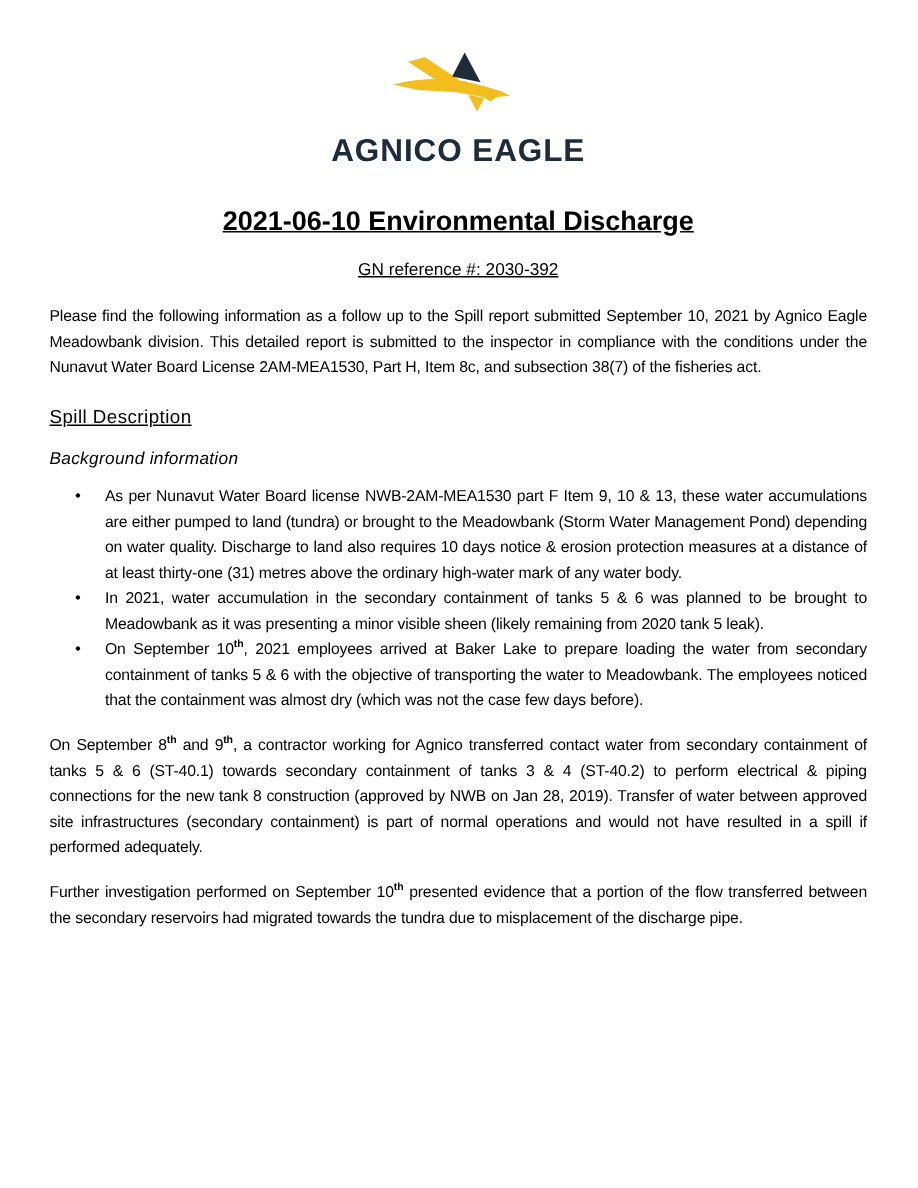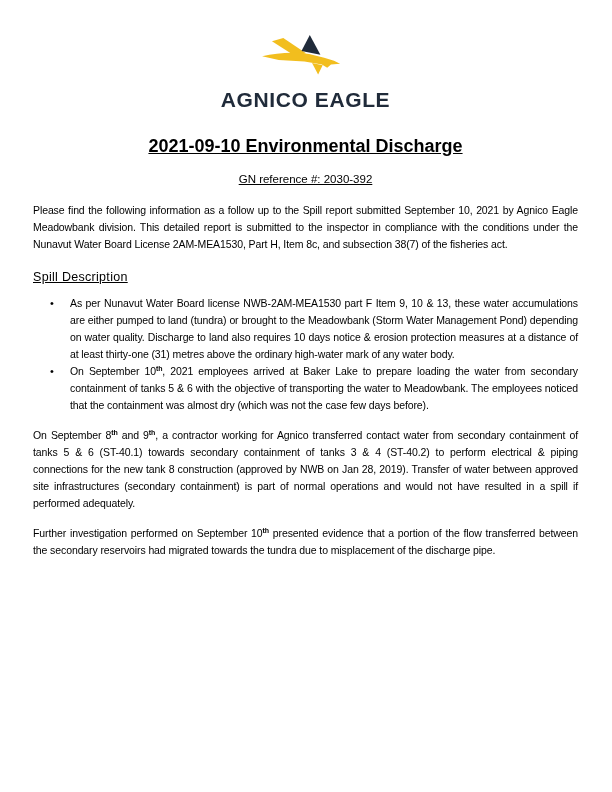--- a/index.html
+++ b/index.html
@@ -126,7 +126,7 @@
     <div class="brand-wordmark">AGNICO EAGLE</div>
   </div>
 
-  <h1 class="doc-title">2021-09-10 Environmental Discharge</h1>
+  <h1 class="doc-title">2021-06-10 Environmental Discharge</h1>
 
   <div class="gn-ref">GN reference #: 2030-392</div>
 

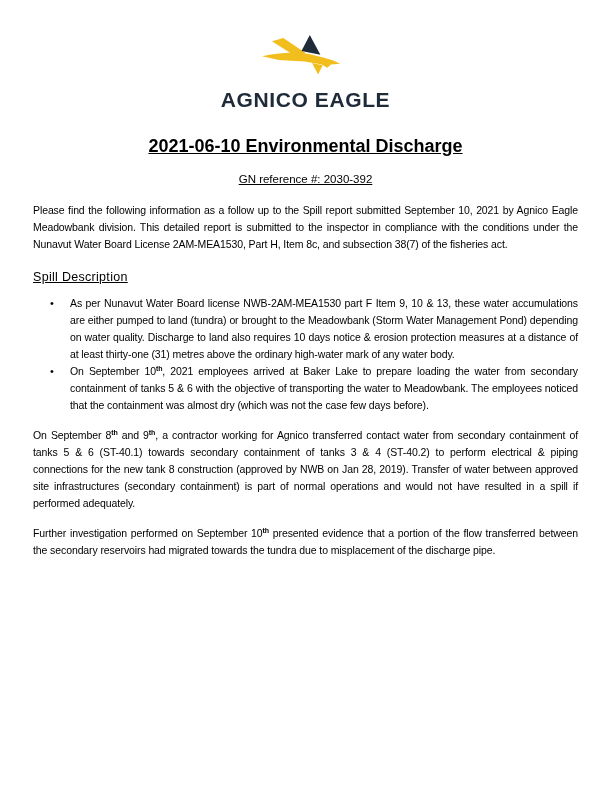--- a/index.html
+++ b/index.html
@@ -134,6 +134,7 @@
 
   <h2 class="section-heading">Spill Description</h2>
 
+  <h3 class="sub-heading">Background information</h3>
 
   <ul class="bullets">
       <li><span>As per Nunavut Water Board license NWB-2AM-MEA1530 part F Item 9, 10 &amp; 13, these water accumulations are either pumped to land (tundra) or brought to the Meadowbank (Storm Water Management Pond) depending on water quality. Discharge to land also requires 10 days notice &amp; erosion protection measures at a distance of at least thirty-one (31) metres above the ordinary high-water mark of any water body.</span></li>

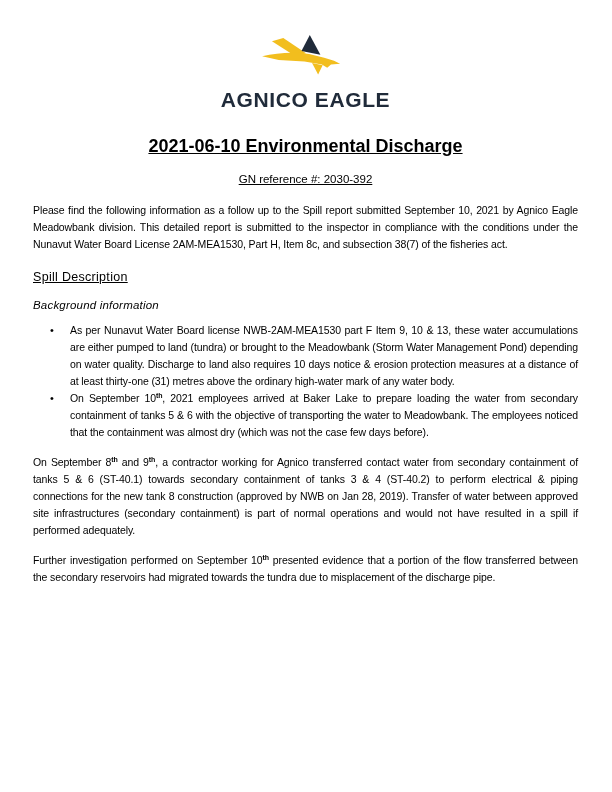--- a/index.html
+++ b/index.html
@@ -138,6 +138,7 @@
 
   <ul class="bullets">
       <li><span>As per Nunavut Water Board license NWB-2AM-MEA1530 part F Item 9, 10 &amp; 13, these water accumulations are either pumped to land (tundra) or brought to the Meadowbank (Storm Water Management Pond) depending on water quality. Discharge to land also requires 10 days notice &amp; erosion protection measures at a distance of at least thirty-one (31) metres above the ordinary high-water mark of any water body.</span></li>
+      <li><span>In 2021, water accumulation in the secondary containment of tanks 5 &amp; 6 was planned to be brought to Meadowbank as it was presenting a minor visible sheen (likely remaining from 2020 tank 5 leak).</span></li>
       <li><span>On September 10</span><sup>th</sup><span>, 2021 employees arrived at Baker Lake to prepare loading the water from secondary containment of tanks 5 &amp; 6 with the objective of transporting the water to Meadowbank. The employees noticed that the containment was almost dry (which was not the case few days before).</span></li>
     </ul>
 

